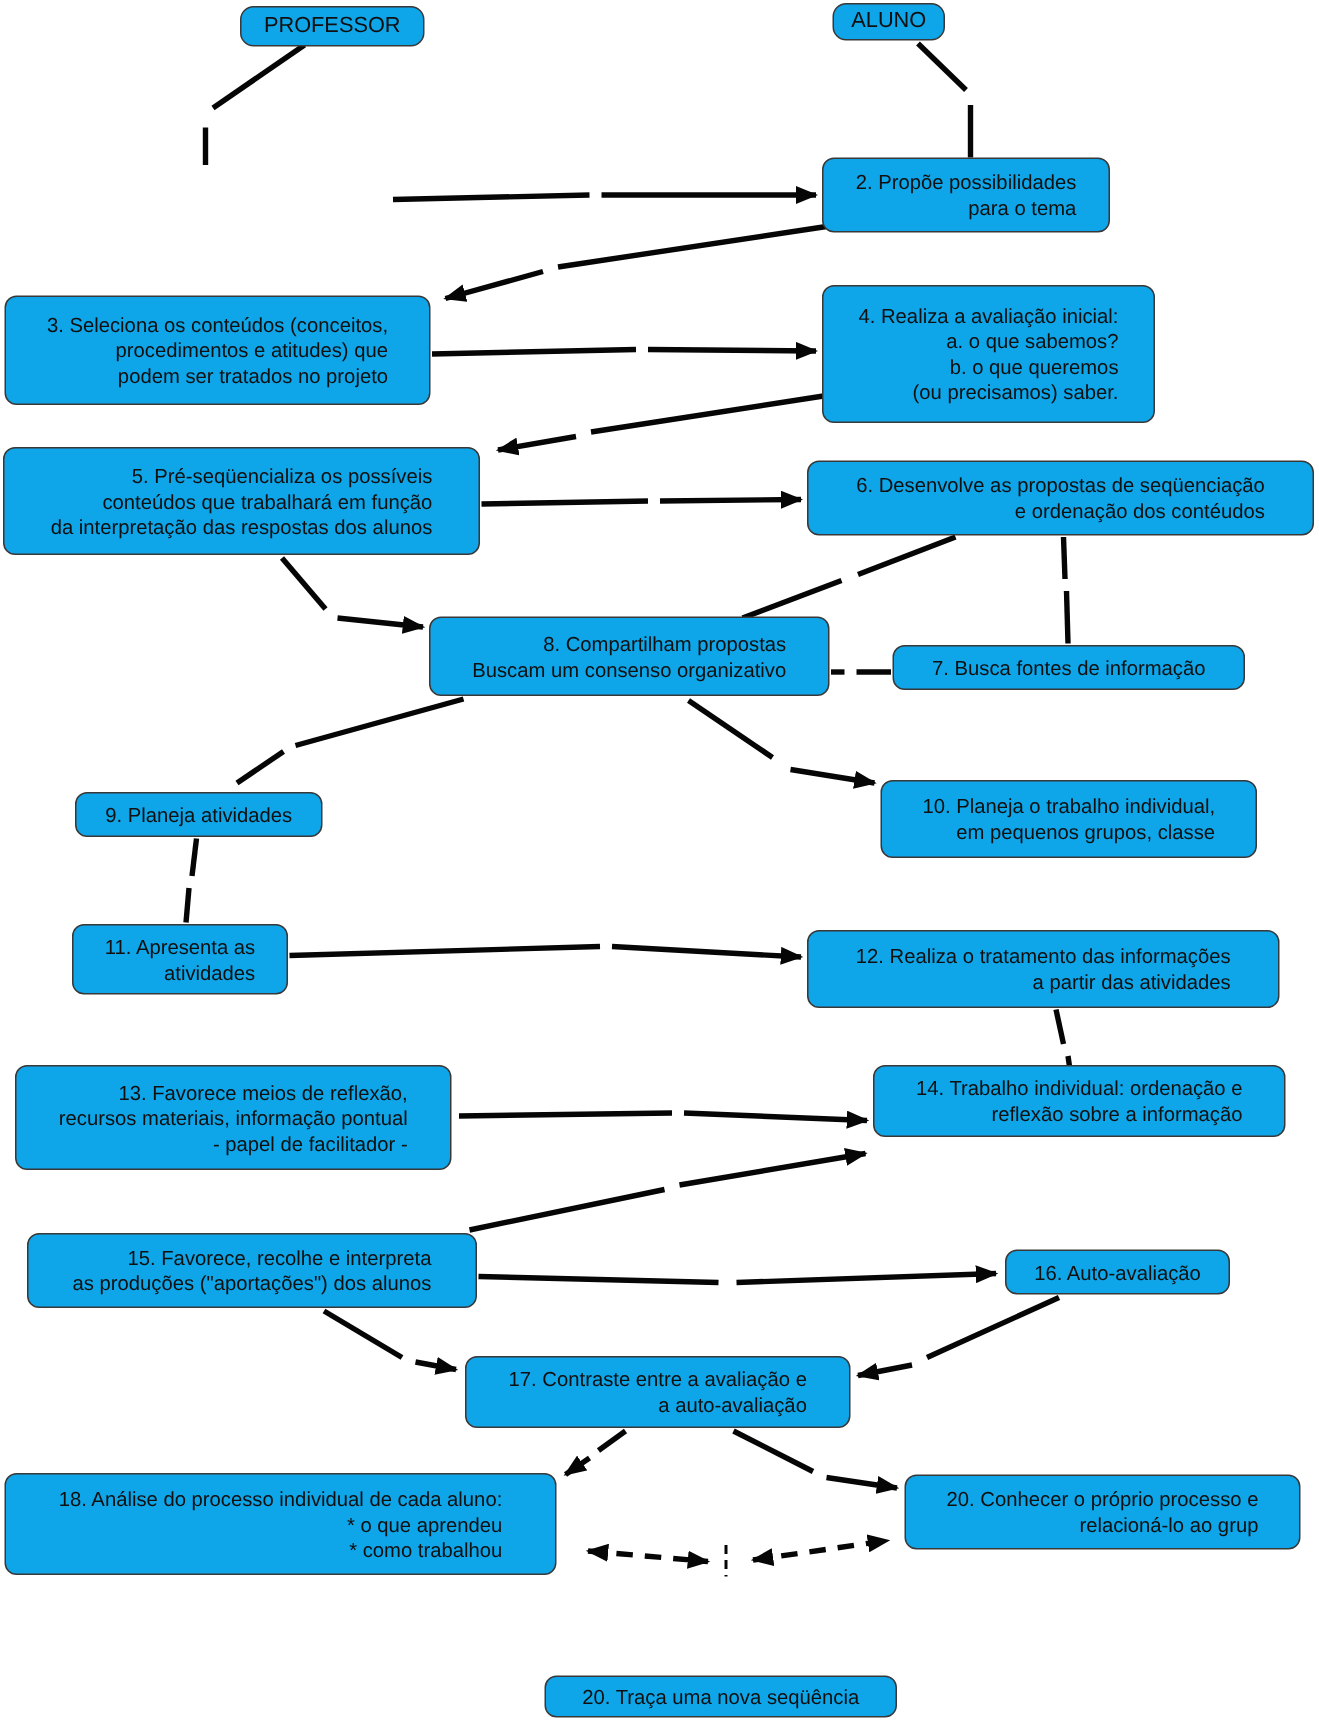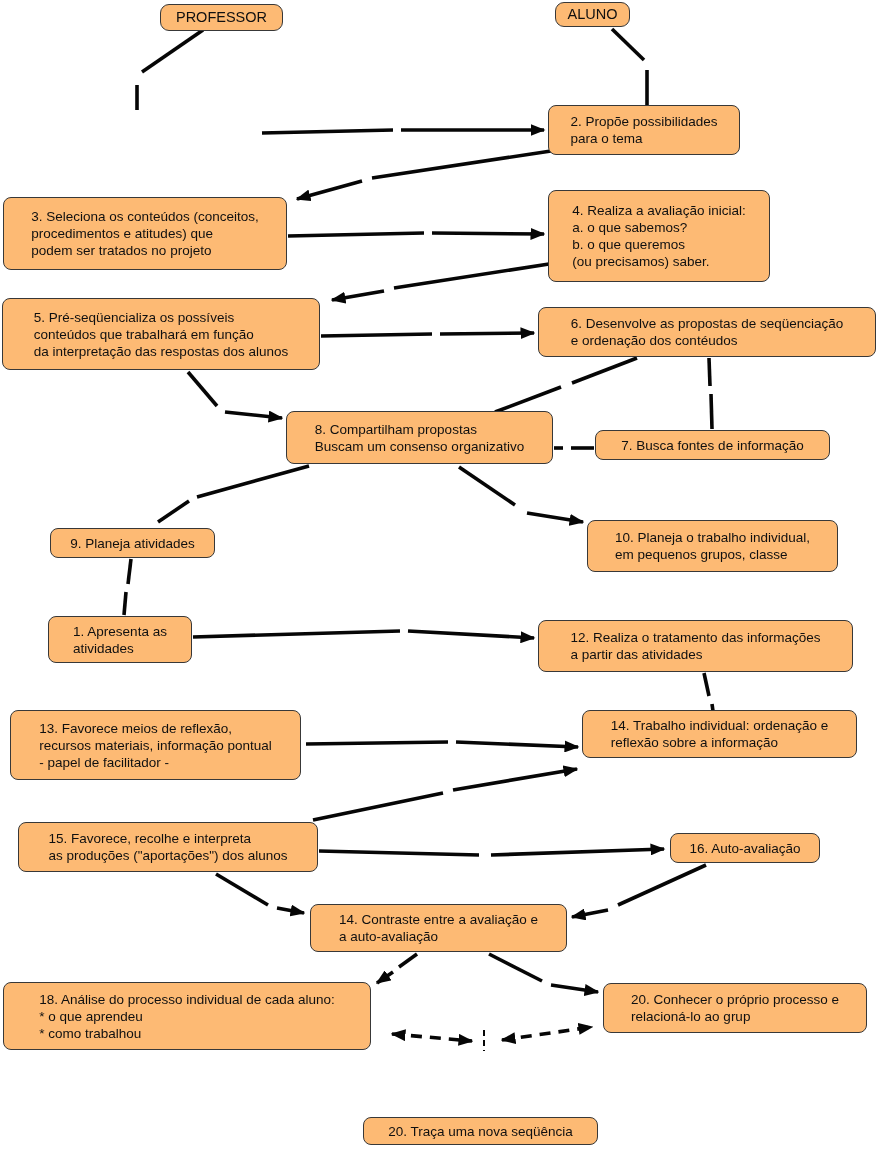--- a/index.html
+++ b/index.html
@@ -32,13 +32,13 @@
   .node {
     position: absolute;
     box-sizing: border-box;
-    background: #fdba74;
+    background: #0ea5e9;
     border: 1.6px solid #383838;
     border-radius: 8px;
     display: flex;
     align-items: center;
     justify-content: center;
-    text-align: left;
+    text-align: right;
     white-space: pre-line;
     font-size: 13.5px;
     line-height: 1.26;

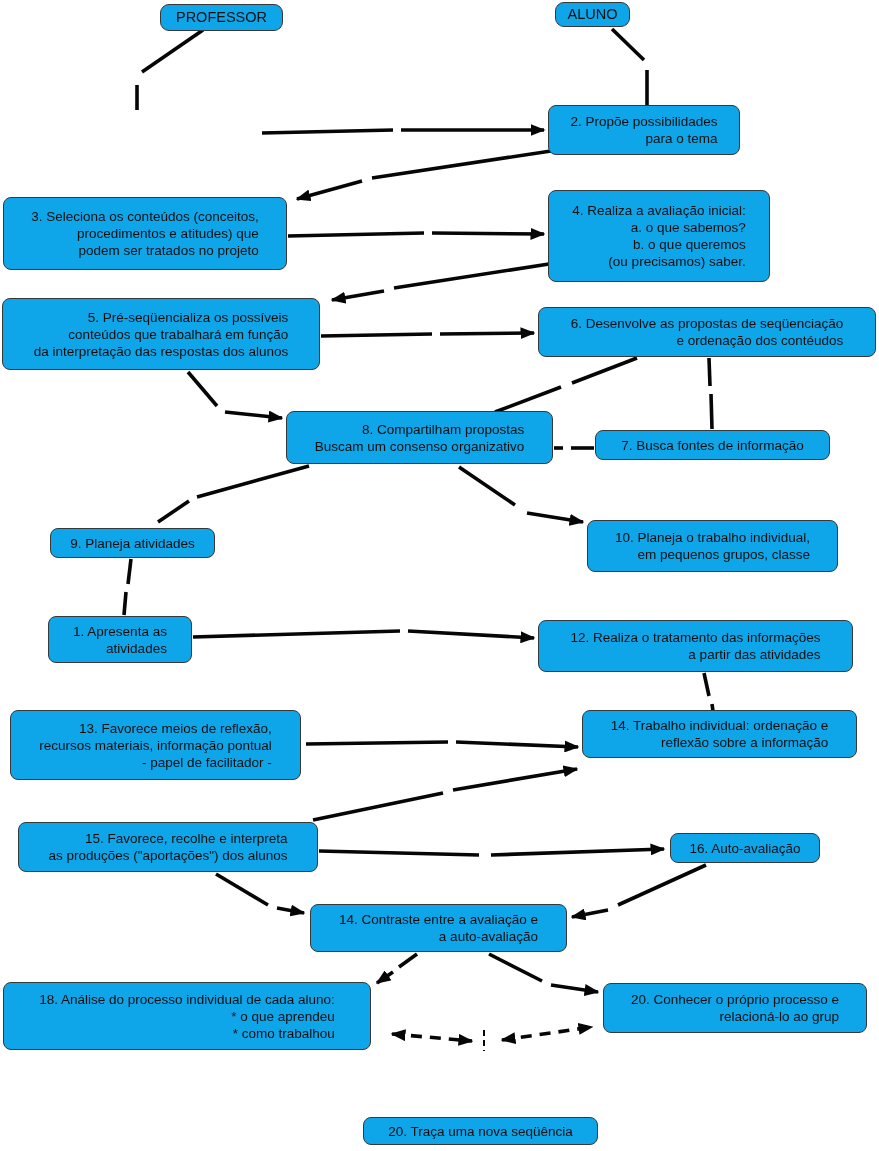--- a/index.html
+++ b/index.html
@@ -184,7 +184,7 @@
   <div class="node" style="left:50px;top:528px;width:165px;height:30px">9. Planeja atividades</div>
   <div class="node" style="left:587px;top:520px;width:251px;height:52px">10. Planeja o trabalho individual,
 em pequenos grupos, classe</div>
-  <div class="node" style="left:48px;top:616px;width:144px;height:47px">1. Apresenta as
+  <div class="node" style="left:48px;top:616px;width:144px;height:47px">11. Apresenta as
 atividades</div>
   <div class="node" style="left:538px;top:620px;width:315px;height:52px">12. Realiza o tratamento das informações
 a partir das atividades</div>

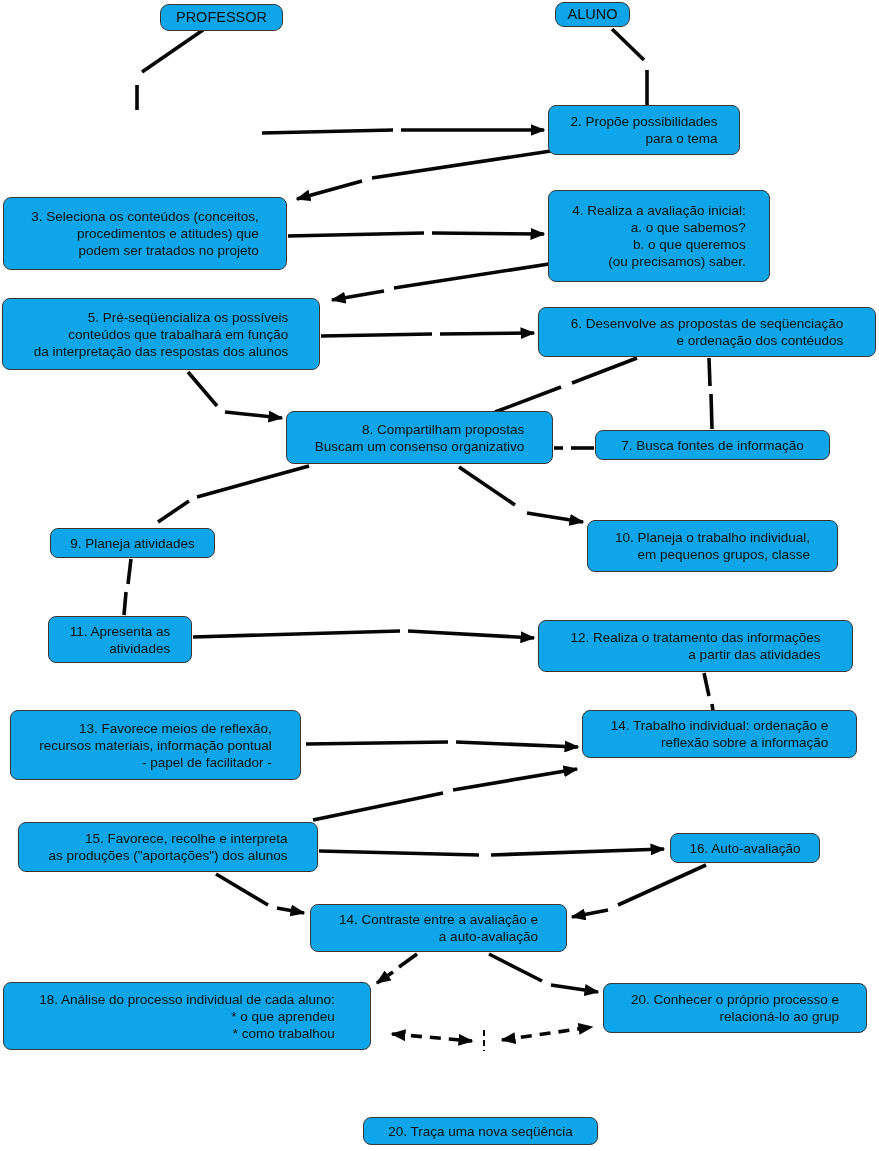--- a/index.html
+++ b/index.html
@@ -196,7 +196,7 @@
   <div class="node" style="left:18px;top:822px;width:300px;height:50px">15. Favorece, recolhe e interpreta
 as produções ("aportações") dos alunos</div>
   <div class="node" style="left:670px;top:833px;width:150px;height:30px">16. Auto-avaliação</div>
-  <div class="node" style="left:310px;top:904px;width:257px;height:48px">14. Contraste entre a avaliação e
+  <div class="node" style="left:310px;top:904px;width:257px;height:48px">17. Contraste entre a avaliação e
 a auto-avaliação</div>
   <div class="node" style="left:3px;top:982px;width:368px;height:68px">18. Análise do processo individual de cada aluno:
 * o que aprendeu

